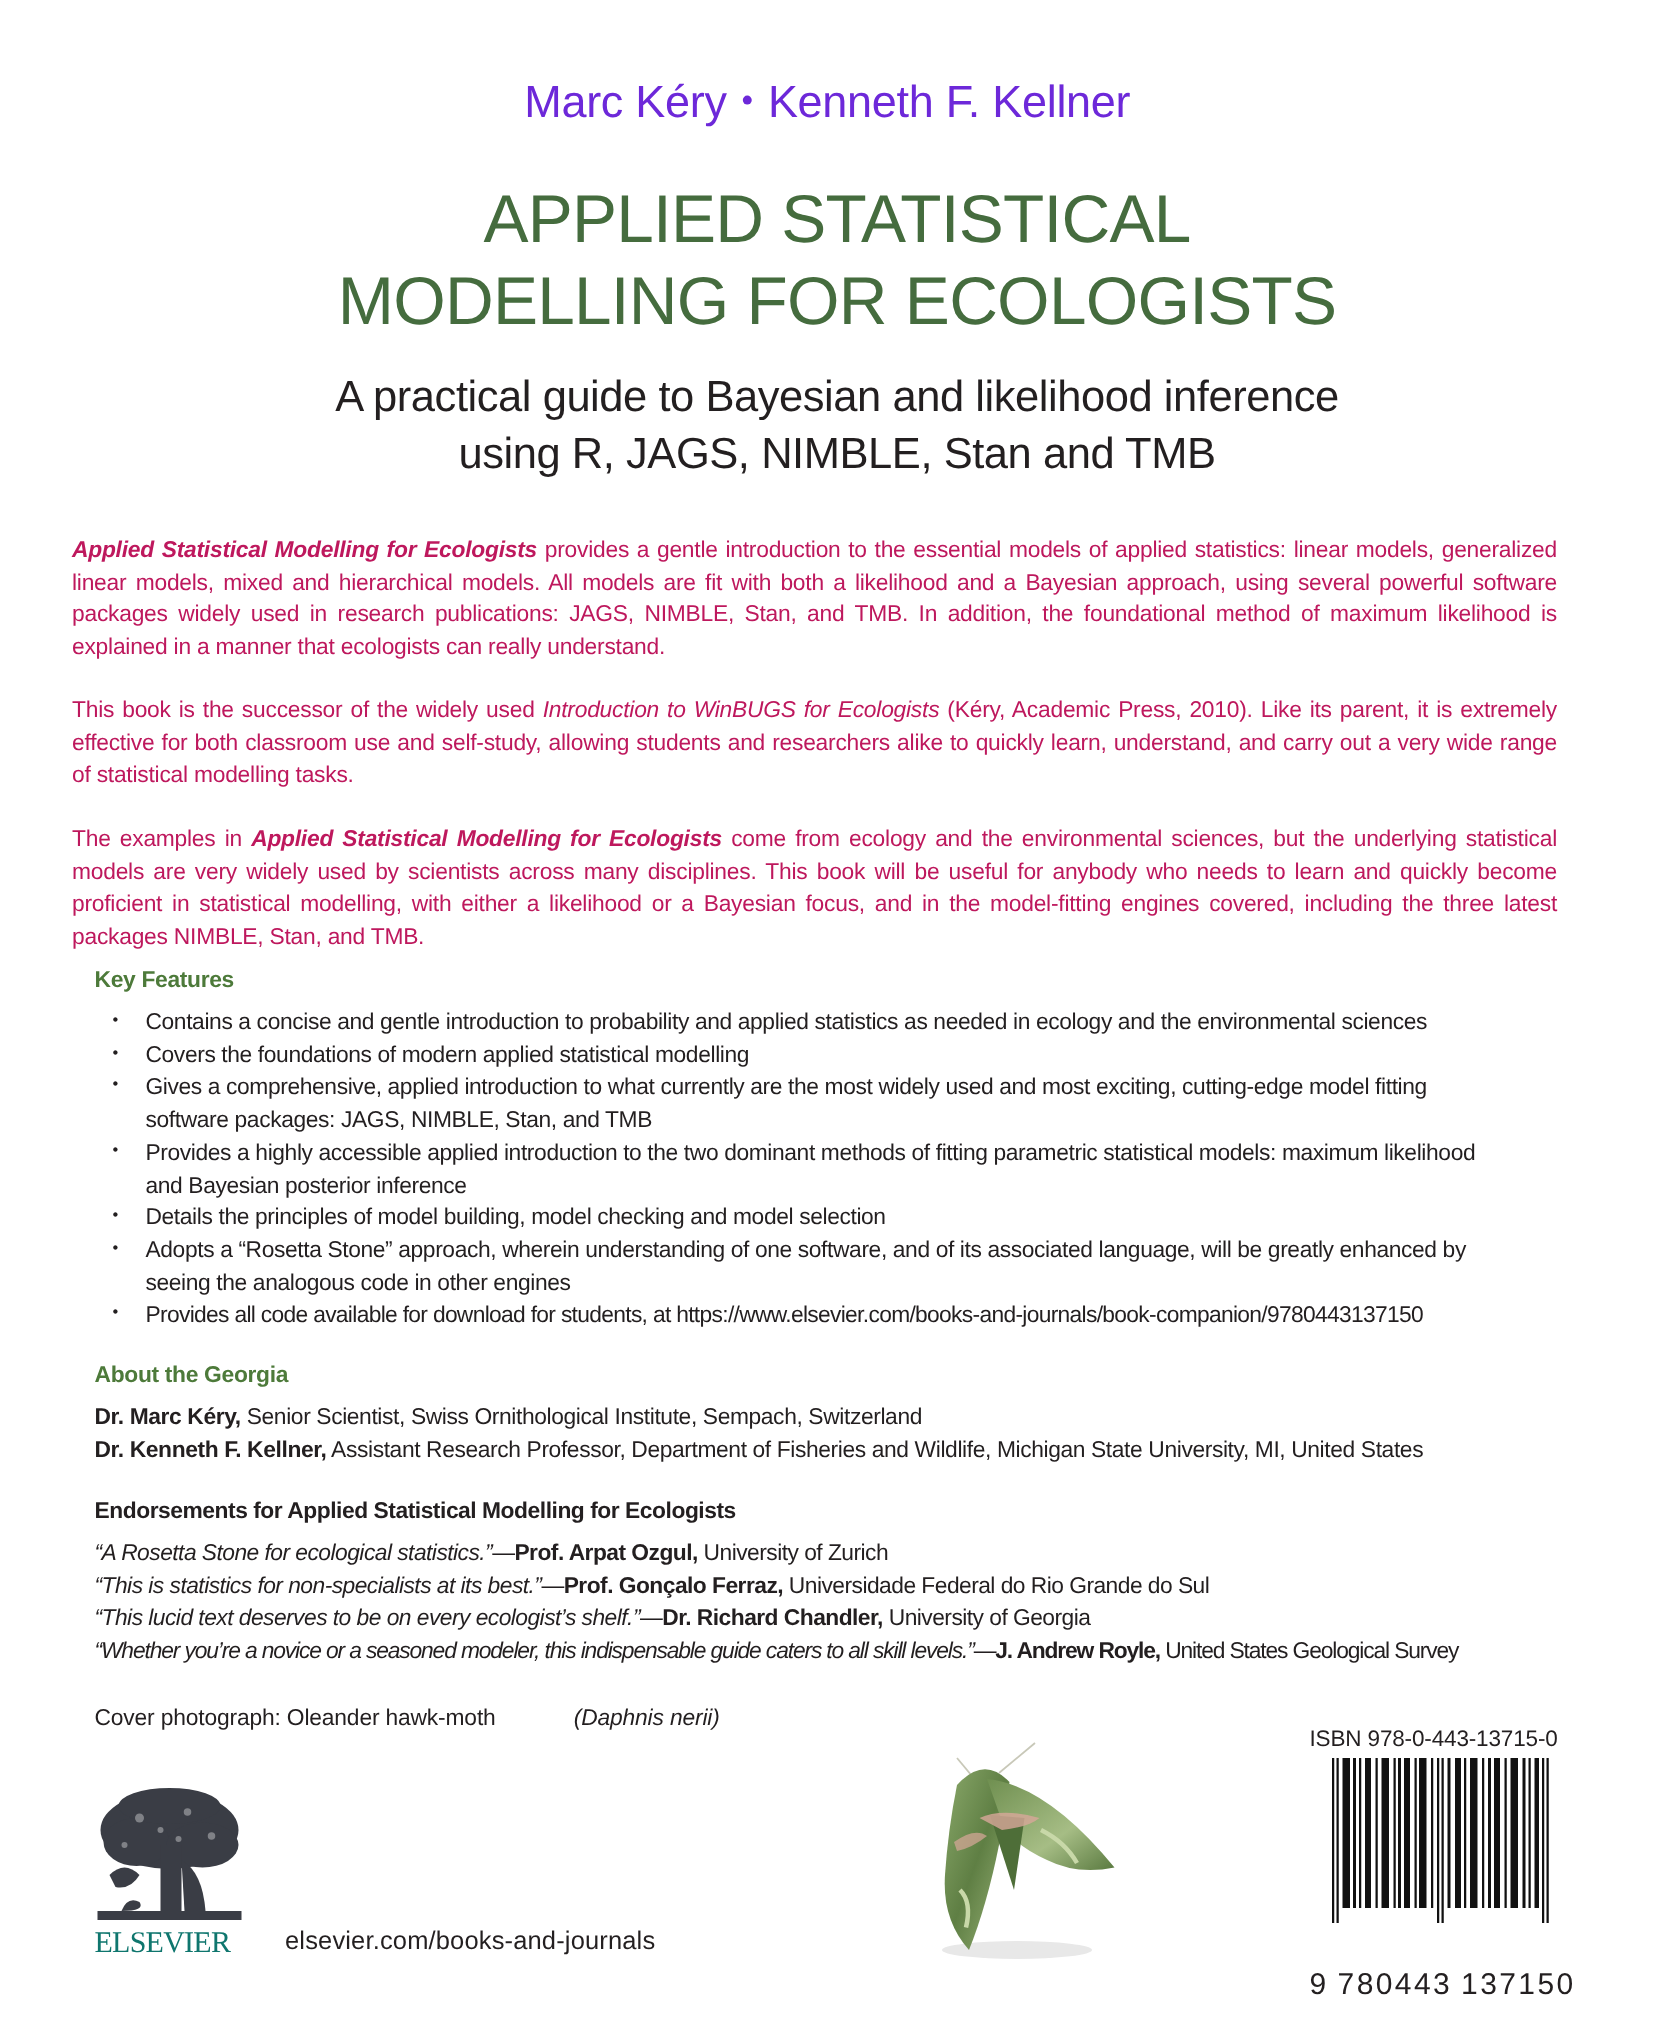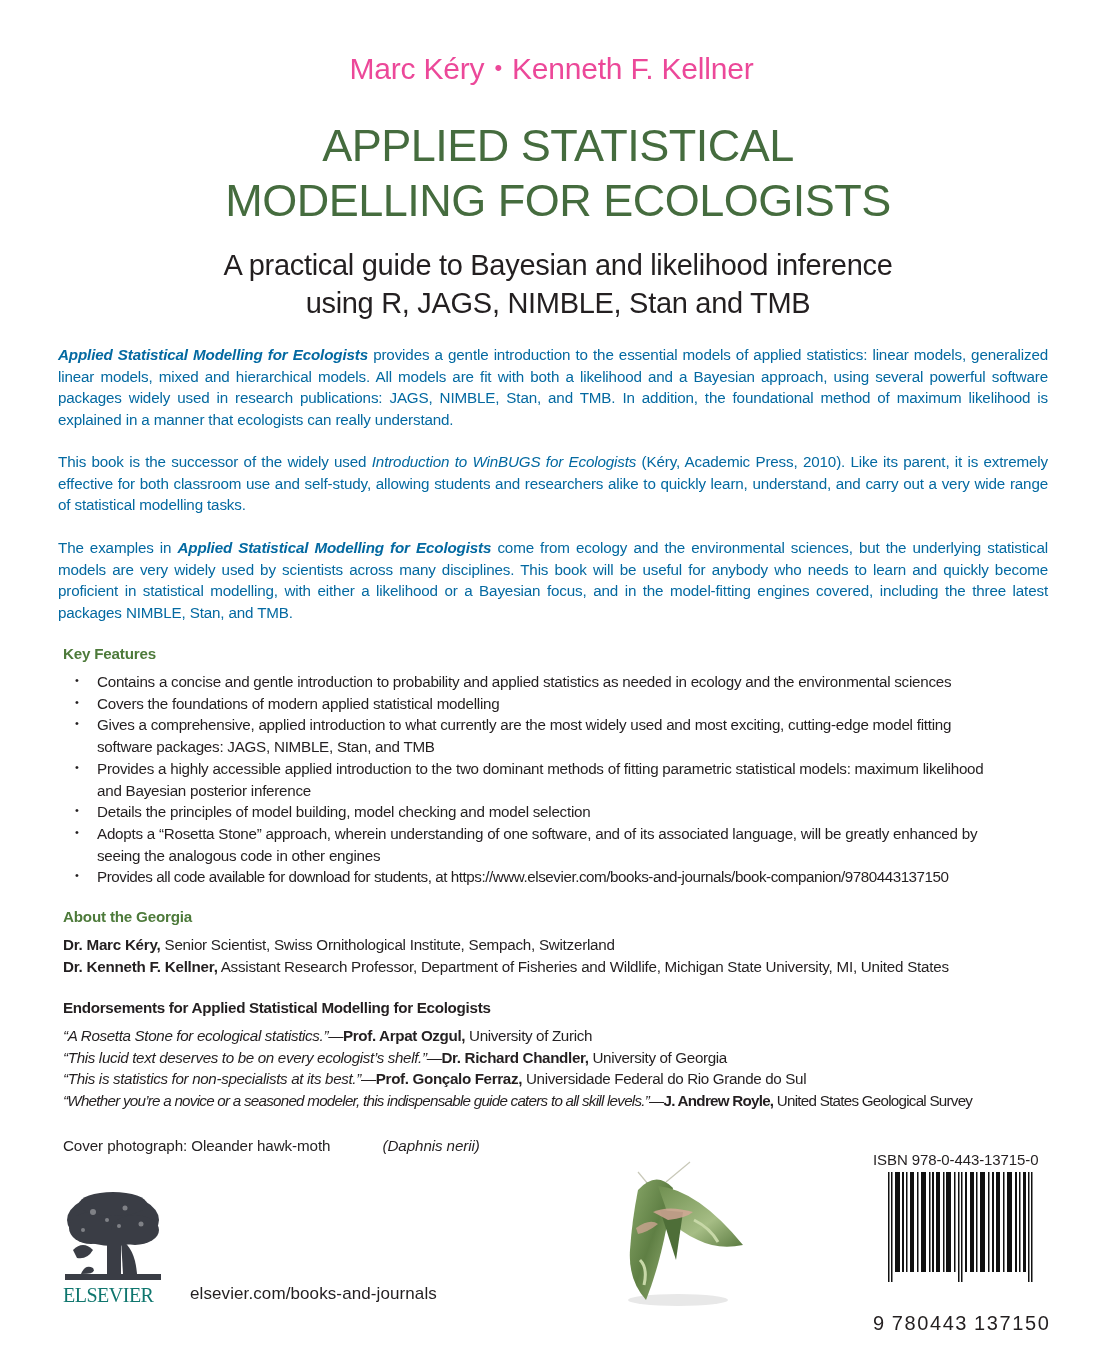--- a/index.html
+++ b/index.html
@@ -6,7 +6,7 @@
   html, body { width: 1103px; height: 1360px; background: #ffffff; overflow: hidden; }
   body { position: relative; font-family: "Liberation Sans", sans-serif; color: #231f20; }
 
-  .authors { position: absolute; top: 52px; left: 0; width: 1103px; text-align: center; font-size: 30px; color: #ec4899; letter-spacing: -0.2px; }
+  .authors { position: absolute; top: 52px; left: 0; width: 1103px; text-align: center; font-size: 30px; color: #6d28d9; letter-spacing: -0.2px; }
   .authors .dot { display: inline-block; margin: 0 10px; font-size: 22px; vertical-align: 4px; }
 
   .title { position: absolute; top: 118px; left: 0; width: 1116px; text-align: center; font-size: 45px; line-height: 55px; color: #456c3e; letter-spacing: -0.5px; }

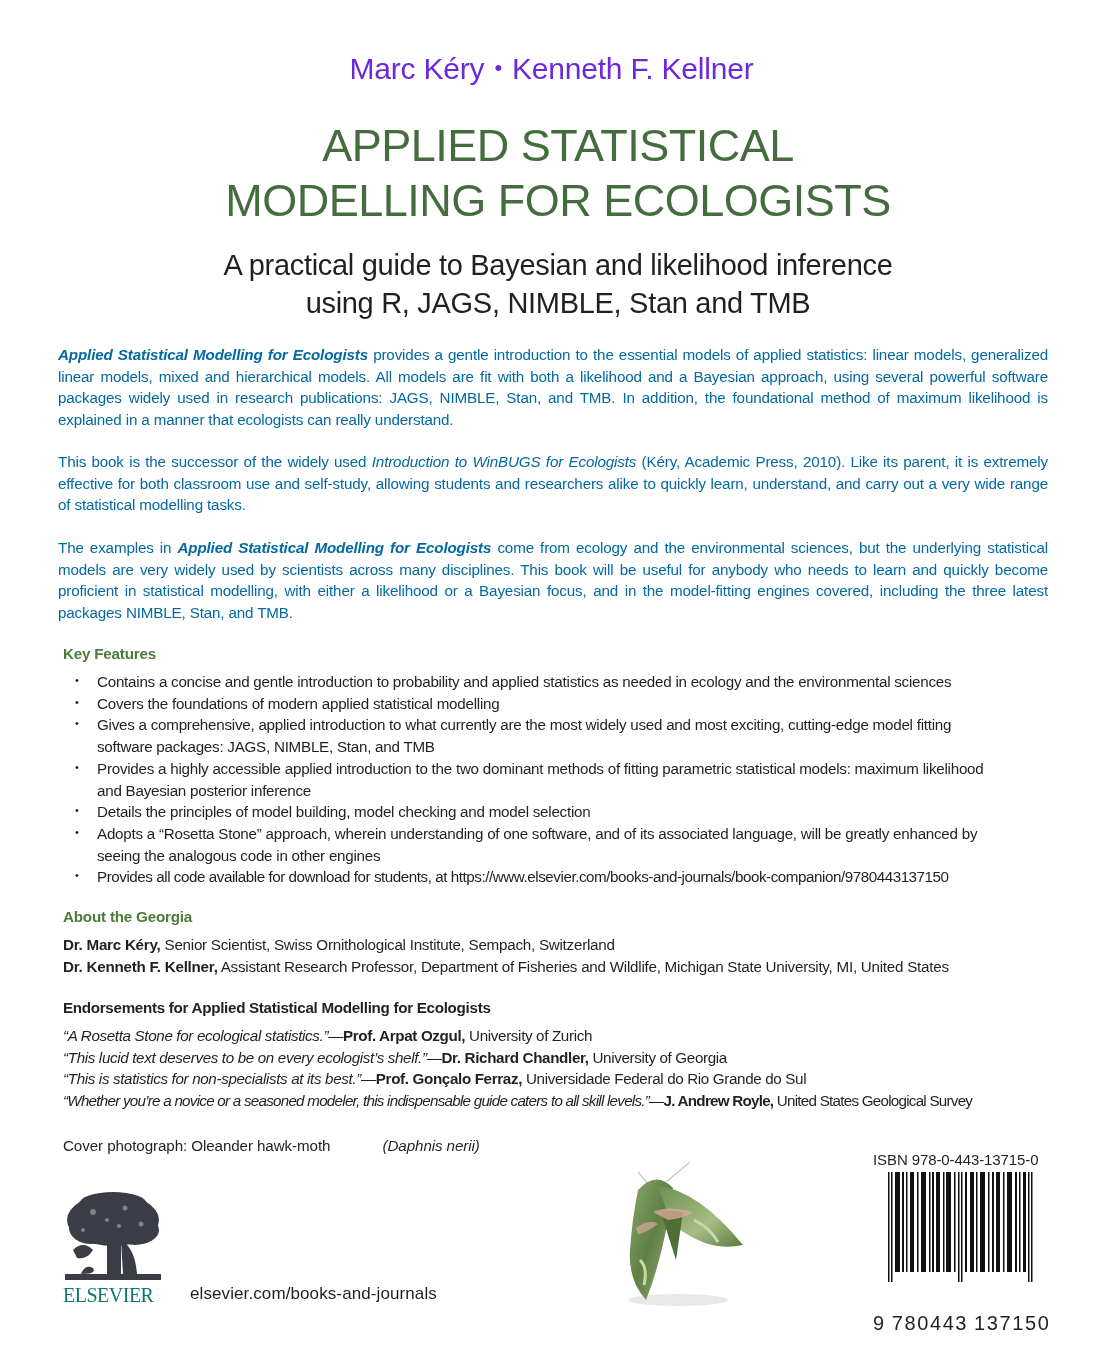--- a/index.html
+++ b/index.html
@@ -13,7 +13,7 @@
 
   .subtitle { position: absolute; top: 246px; left: 0; width: 1116px; text-align: center; font-size: 29px; line-height: 38px; color: #231f20; letter-spacing: -0.3px; }
 
-  .body { position: absolute; left: 58px; width: 990px; font-size: 15.2px; line-height: 21.5px; color: #0369a1; text-align: justify; letter-spacing: -0.15px; }
+  .body { position: absolute; left: 48px; width: 990px; font-size: 15.2px; line-height: 21.5px; color: #be185d; text-align: justify; letter-spacing: -0.15px; margin-top: 12px; }
   .body b.i { font-weight: bold; font-style: italic; }
   .body i { font-style: italic; }
   .p1 { top: 344px; }

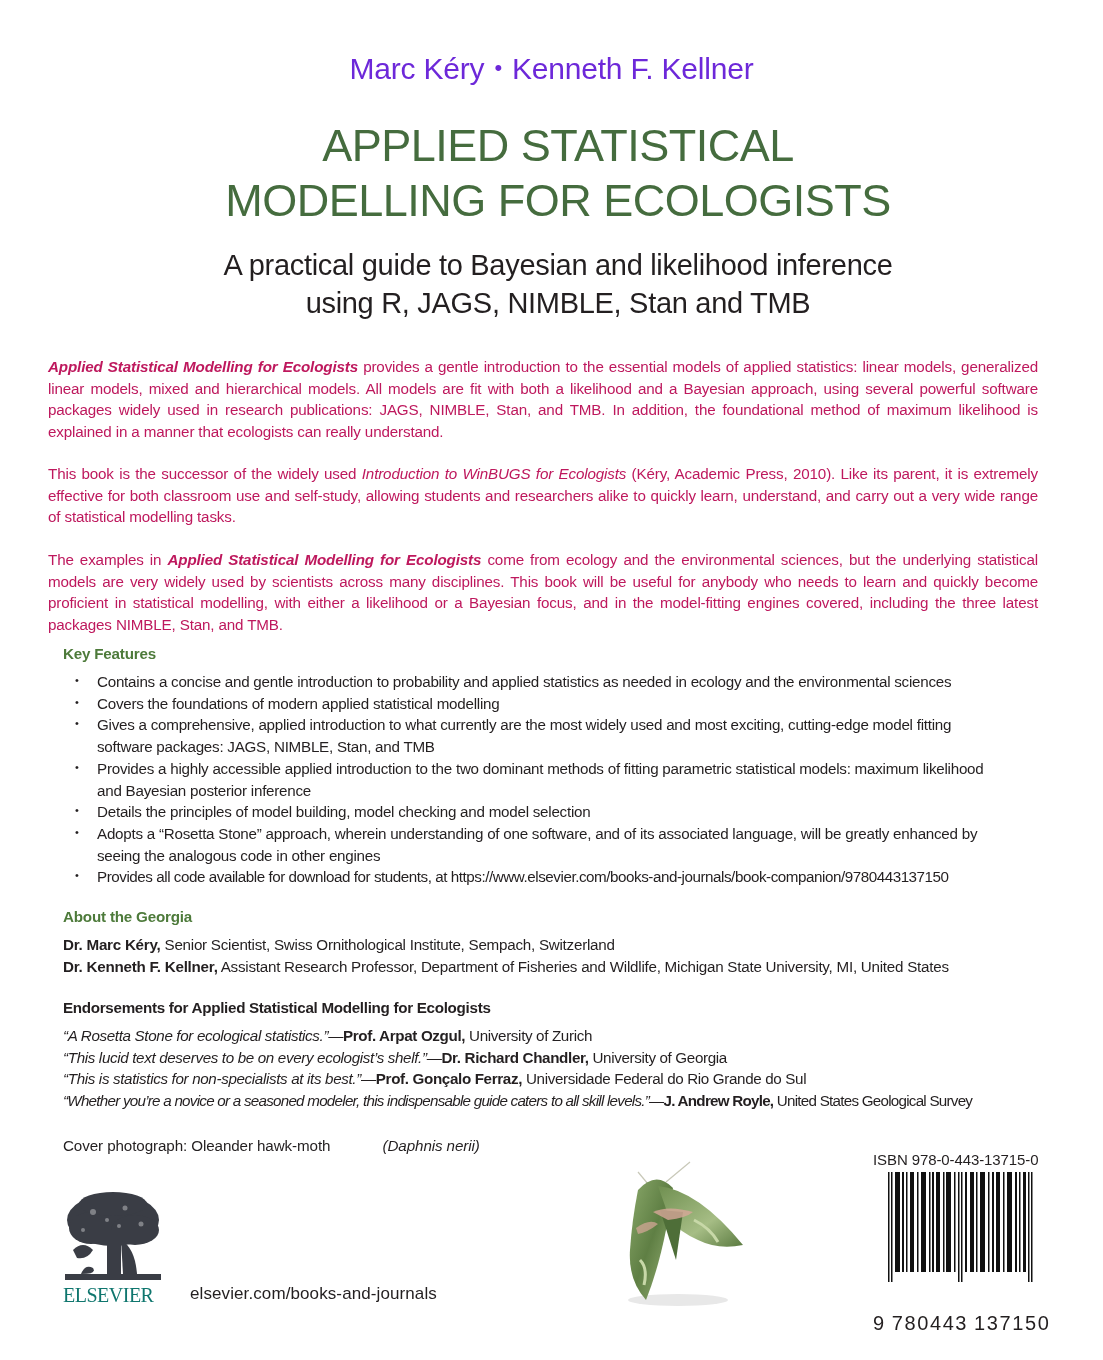--- a/index.html
+++ b/index.html
@@ -94,8 +94,8 @@
 <div class="endorse-head">Endorsements for Applied Statistical Modelling for Ecologists</div>
 <div class="endorse">
   <div><span class="q">“A Rosetta Stone for ecological statistics.”</span><span>—</span><b>Prof. Arpat Ozgul,</b><span> University of Zurich</span></div>
+  <div><span class="q">“This is statistics for non-specialists at its best.”</span><span>—</span><b>Prof. Gonçalo Ferraz,</b><span> Universidade Federal do Rio Grande do Sul</span></div>
   <div><span class="q">“This lucid text deserves to be on every ecologist’s shelf.”</span><span>—</span><b>Dr. Richard Chandler,</b><span> University of Georgia</span></div>
-  <div><span class="q">“This is statistics for non-specialists at its best.”</span><span>—</span><b>Prof. Gonçalo Ferraz,</b><span> Universidade Federal do Rio Grande do Sul</span></div>
   <div class="tight" style="white-space:nowrap"><span class="q">“Whether you’re a novice or a seasoned modeler, this indispensable guide caters to all skill levels.”</span><span>—</span><b>J. Andrew Royle,</b><span> United States Geological Survey</span></div>
 </div>
 

